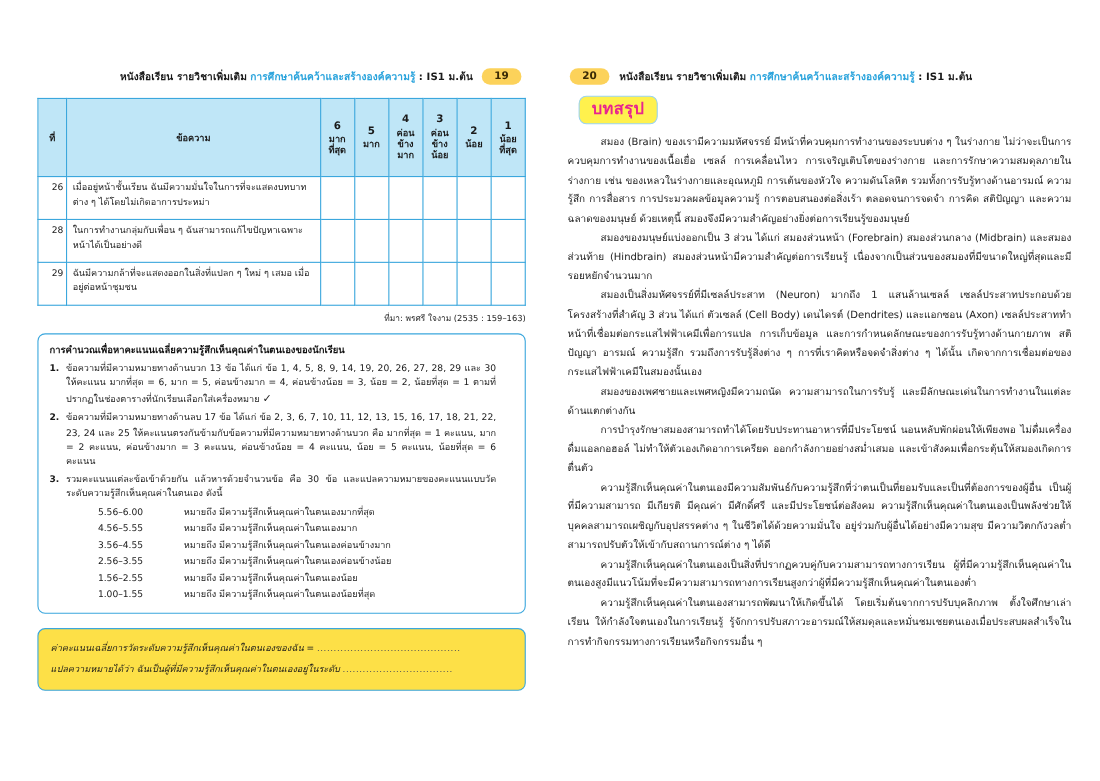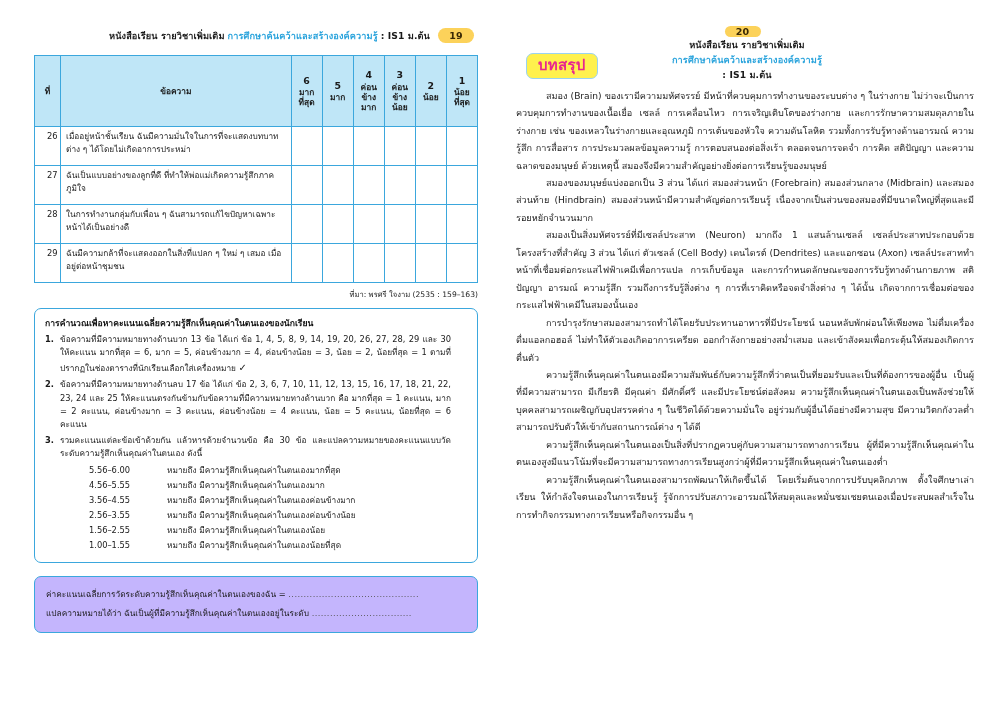--- a/index.html
+++ b/index.html
@@ -25,6 +25,7 @@
     width: 500px;
     height: 550px;
     box-sizing: border-box;
+    margin-top: 34px;
   }
   .page-left  { padding: 26px 22px 0 34px; }
   .page-right { padding: 26px 24px 0 16px; }

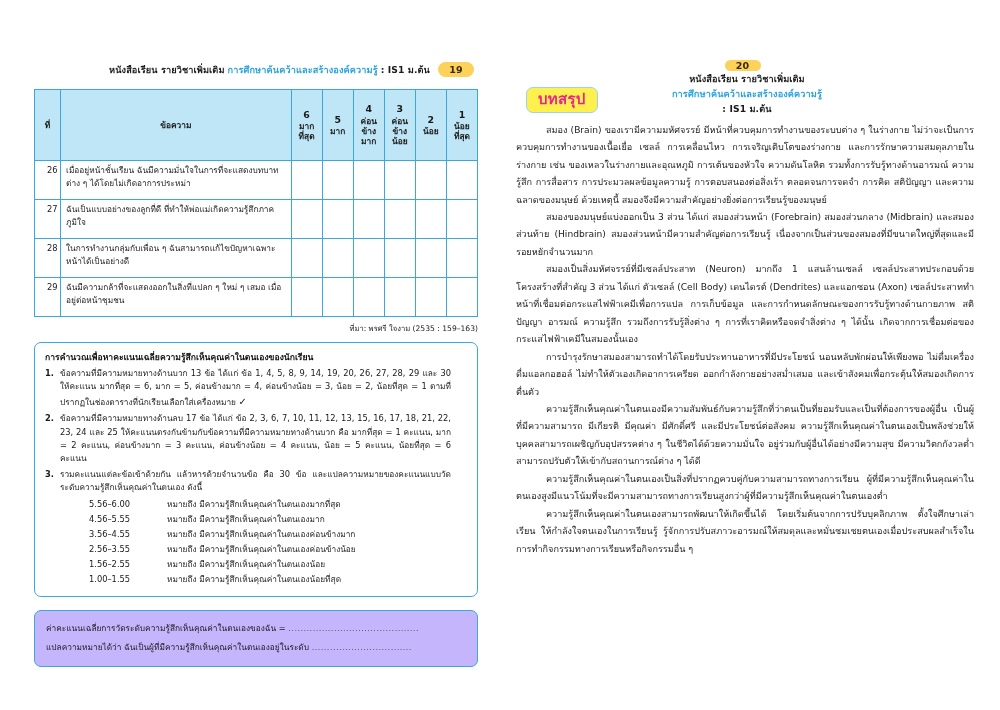--- a/index.html
+++ b/index.html
@@ -41,7 +41,7 @@
     height: 18px;
   }
   .runhead-left  { justify-content: flex-end; padding-right: 4px; }
-  .runhead-right { justify-content: flex-start; padding-left: 2px; flex-direction: column; }
+  .runhead-right { justify-content: flex-start; padding-left: 2px; }
   .runhead .black { color: #1a1a1a; }
   .runhead .blue  { color: #29a3dc; margin: 0 3px; }
   .runhead .plain { color: #1a1a1a; font-weight: bold; }

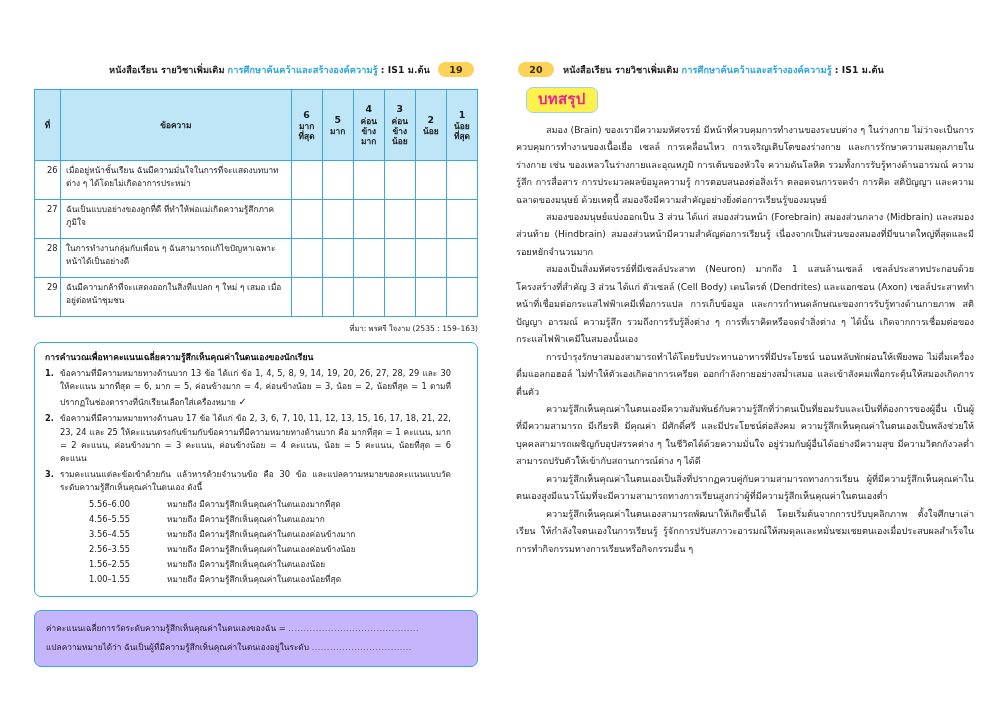--- a/index.html
+++ b/index.html
@@ -276,16 +276,6 @@
           <td class="c-blank"></td>
         </tr>
         <tr>
-          <td class="c-no">27</td>
-          <td>ฉันเป็นแบบอย่างของลูกที่ดี ที่ทำให้พ่อแม่เกิดความรู้สึกภาคภูมิใจ</td>
-          <td class="c-blank"></td>
-          <td class="c-blank"></td>
-          <td class="c-blank"></td>
-          <td class="c-blank"></td>
-          <td class="c-blank"></td>
-          <td class="c-blank"></td>
-        </tr>
-        <tr>
           <td class="c-no">28</td>
           <td>ในการทำงานกลุ่มกับเพื่อน ๆ ฉันสามารถแก้ไขปัญหาเฉพาะหน้าได้เป็นอย่างดี</td>
           <td class="c-blank"></td>

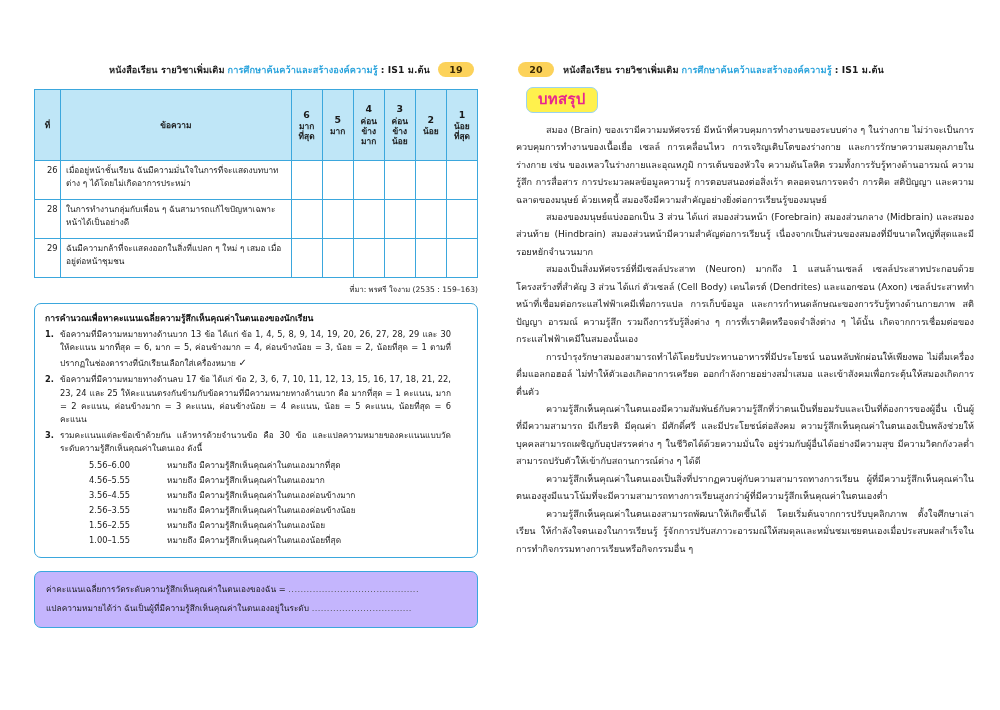--- a/index.html
+++ b/index.html
@@ -374,6 +374,7 @@
       <p>สมอง (Brain) ของเรามีความมหัศจรรย์ มีหน้าที่ควบคุมการทำงานของระบบต่าง ๆ ในร่างกาย ไม่ว่าจะเป็นการควบคุมการทำงานของเนื้อเยื่อ เซลล์ การเคลื่อนไหว การเจริญเติบโตของร่างกาย และการรักษาความสมดุลภายในร่างกาย เช่น ของเหลวในร่างกายและอุณหภูมิ การเต้นของหัวใจ ความดันโลหิต รวมทั้งการรับรู้ทางด้านอารมณ์ ความรู้สึก การสื่อสาร การประมวลผลข้อมูลความรู้ การตอบสนองต่อสิ่งเร้า ตลอดจนการจดจำ การคิด สติปัญญา และความฉลาดของมนุษย์ ด้วยเหตุนี้ สมองจึงมีความสำคัญอย่างยิ่งต่อการเรียนรู้ของมนุษย์</p>
       <p>สมองของมนุษย์แบ่งออกเป็น 3 ส่วน ได้แก่ สมองส่วนหน้า (Forebrain) สมองส่วนกลาง (Midbrain) และสมองส่วนท้าย (Hindbrain) สมองส่วนหน้ามีความสำคัญต่อการเรียนรู้ เนื่องจากเป็นส่วนของสมองที่มีขนาดใหญ่ที่สุดและมีรอยหยักจำนวนมาก</p>
       <p>สมองเป็นสิ่งมหัศจรรย์ที่มีเซลล์ประสาท (Neuron) มากถึง 1 แสนล้านเซลล์ เซลล์ประสาทประกอบด้วยโครงสร้างที่สำคัญ 3 ส่วน ได้แก่ ตัวเซลล์ (Cell Body) เดนไดรต์ (Dendrites) และแอกซอน (Axon) เซลล์ประสาททำหน้าที่เชื่อมต่อกระแสไฟฟ้าเคมีเพื่อการแปล การเก็บข้อมูล และการกำหนดลักษณะของการรับรู้ทางด้านกายภาพ สติปัญญา อารมณ์ ความรู้สึก รวมถึงการรับรู้สิ่งต่าง ๆ การที่เราคิดหรือจดจำสิ่งต่าง ๆ ได้นั้น เกิดจากการเชื่อมต่อของกระแสไฟฟ้าเคมีในสมองนั้นเอง</p>
+      <p>สมองของเพศชายและเพศหญิงมีความถนัด ความสามารถในการรับรู้ และมีลักษณะเด่นในการทำงานในแต่ละด้านแตกต่างกัน</p>
       <p>การบำรุงรักษาสมองสามารถทำได้โดยรับประทานอาหารที่มีประโยชน์ นอนหลับพักผ่อนให้เพียงพอ ไม่ดื่มเครื่องดื่มแอลกอฮอล์ ไม่ทำให้ตัวเองเกิดอาการเครียด ออกกำลังกายอย่างสม่ำเสมอ และเข้าสังคมเพื่อกระตุ้นให้สมองเกิดการตื่นตัว</p>
       <p>ความรู้สึกเห็นคุณค่าในตนเองมีความสัมพันธ์กับความรู้สึกที่ว่าตนเป็นที่ยอมรับและเป็นที่ต้องการของผู้อื่น เป็นผู้ที่มีความสามารถ มีเกียรติ มีคุณค่า มีศักดิ์ศรี และมีประโยชน์ต่อสังคม ความรู้สึกเห็นคุณค่าในตนเองเป็นพลังช่วยให้บุคคลสามารถเผชิญกับอุปสรรคต่าง ๆ ในชีวิตได้ด้วยความมั่นใจ อยู่ร่วมกับผู้อื่นได้อย่างมีความสุข มีความวิตกกังวลต่ำ สามารถปรับตัวให้เข้ากับสถานการณ์ต่าง ๆ ได้ดี</p>
       <p>ความรู้สึกเห็นคุณค่าในตนเองเป็นสิ่งที่ปรากฏควบคู่กับความสามารถทางการเรียน ผู้ที่มีความรู้สึกเห็นคุณค่าในตนเองสูงมีแนวโน้มที่จะมีความสามารถทางการเรียนสูงกว่าผู้ที่มีความรู้สึกเห็นคุณค่าในตนเองต่ำ</p>

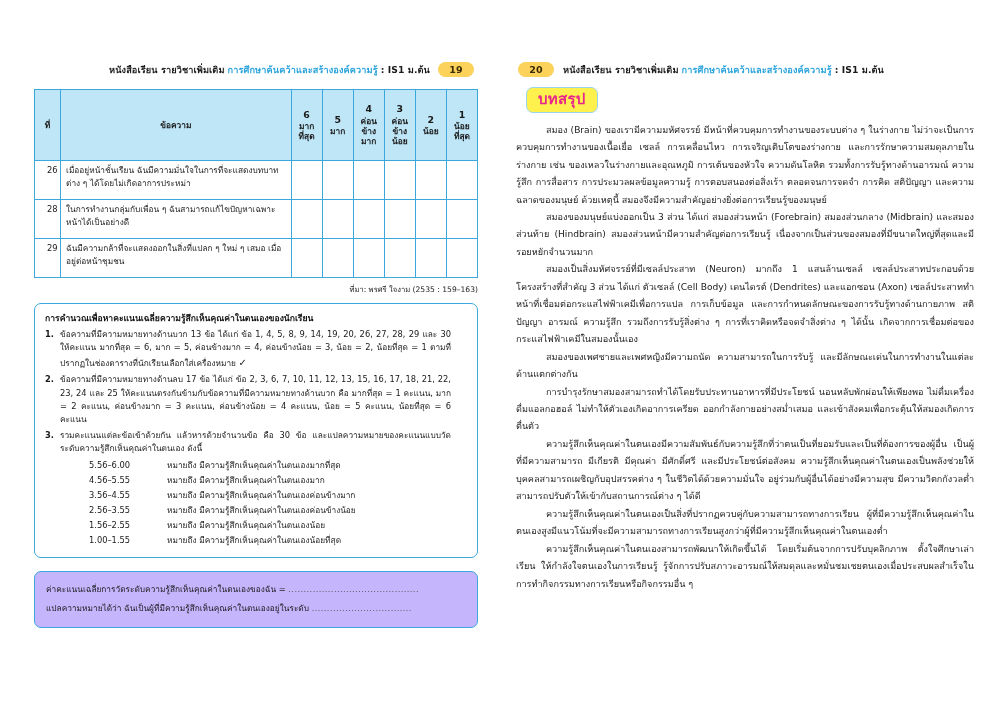--- a/index.html
+++ b/index.html
@@ -174,7 +174,8 @@
     border: 1.2px solid #3ba7dd;
     border-radius: 7px;
     padding: 10px 11px 12px 11px;
-    background: #c4b5fd;
+    background: #fde047;
+    font-style: italic;
   }
   .answerbox p {
     margin: 0 0 5px 0;

